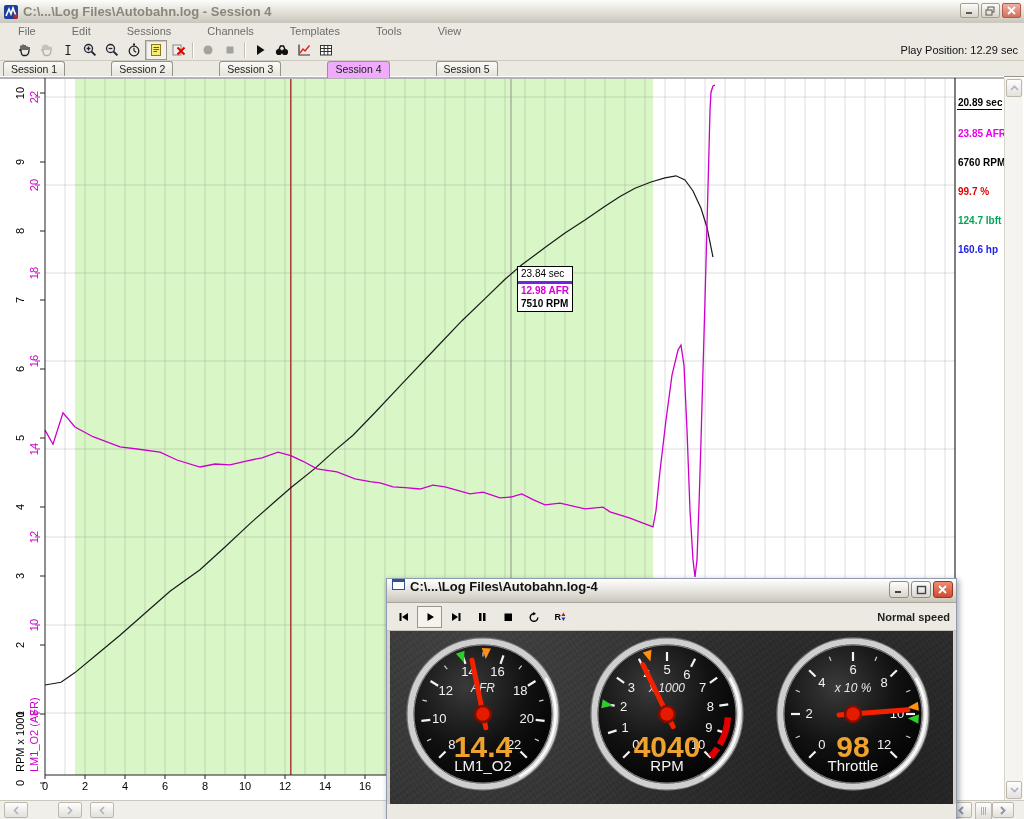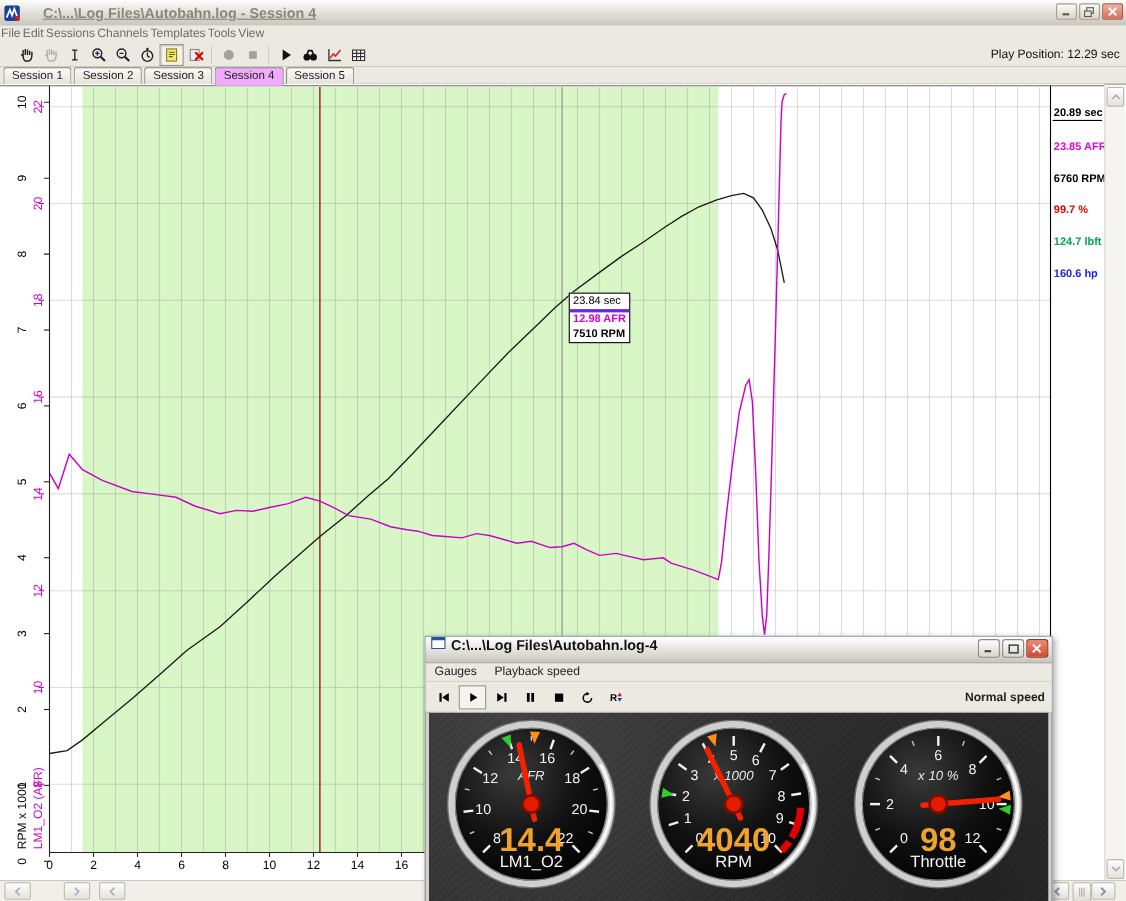--- a/index.html
+++ b/index.html
@@ -9,7 +9,7 @@
   .titlebar{position:absolute;left:0;top:0;width:1024px;height:23px;
     background:linear-gradient(#fdfdfc,#dedbd3 60%,#c9c6bc);border-bottom:1px solid #a7a399;
     display:flex;align-items:center;}
-  .titlebar .title{font-size:13px;font-weight:bold;color:#89867b;margin-left:20px;white-space:nowrap;text-decoration:underline;}
+  .titlebar .title{font-size:13px;font-weight:bold;color:#89867b;margin-left:4px;white-space:nowrap;}
   .appicon{width:16px;height:16px;margin-left:3px;flex:0 0 auto;}
   .winbtns{position:absolute;right:3px;top:3px;display:flex;gap:2px;}
   .wbtn{width:19px;height:15px;border:1px solid #a59f92;border-radius:2px;

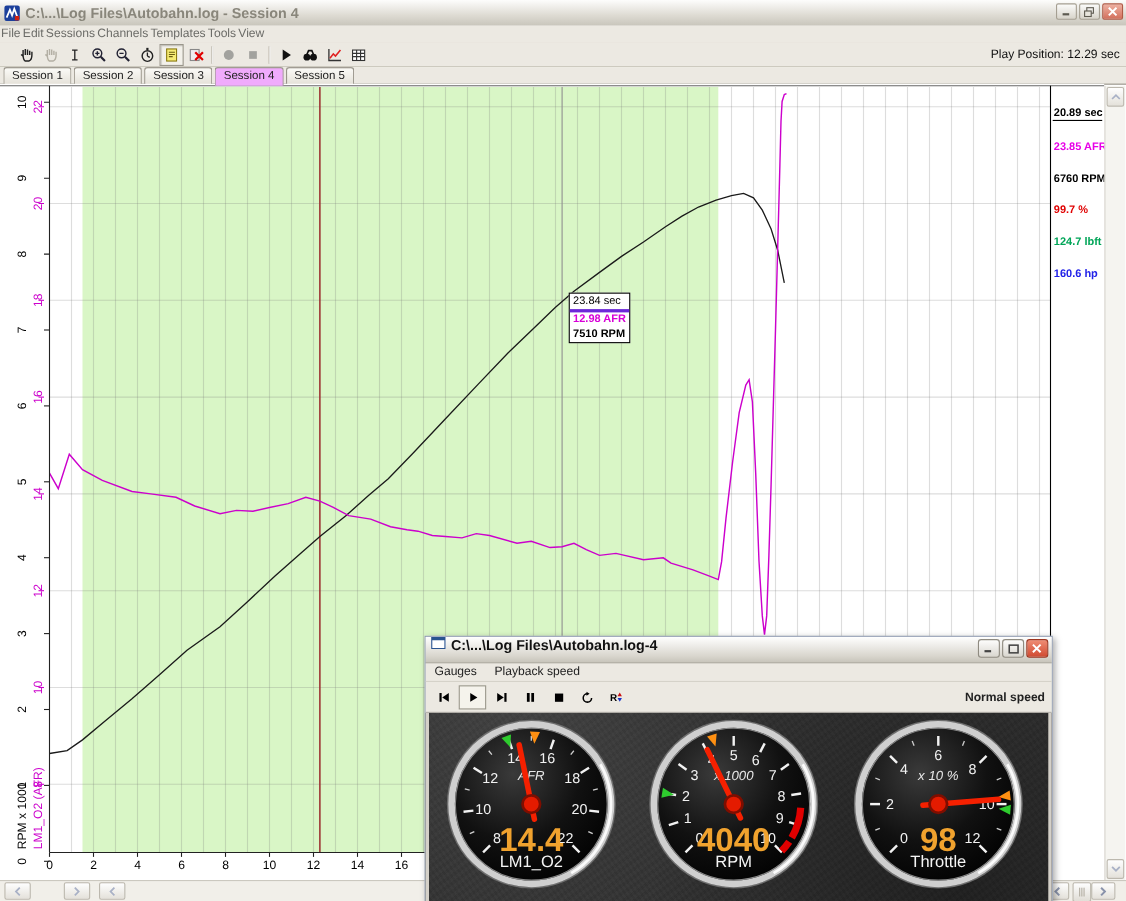--- a/index.html
+++ b/index.html
@@ -18,7 +18,7 @@
   .wbtn.close{background:linear-gradient(#eeb1a2,#d3705c);border-color:#b05a46;color:#fff;}
   .menubar{position:absolute;left:0;top:23px;width:1024px;height:16px;background:#ece9e2;
     border-bottom:1px solid #d2cfc6;display:flex;align-items:center;gap:0;}
-  .menuitem{font-size:11px;color:#6c6c68;padding:1px 1px;}
+  .menuitem{font-size:11px;color:#6c6c68;padding:1px 18px;}
   .toolbar{position:absolute;left:0;top:39px;width:1024px;height:22px;background:#ece9e2;
     border-bottom:1px solid #cdcabf;display:flex;align-items:center;padding-left:13px;box-sizing:border-box;}
   .tbtn{width:22px;height:20px;border:1px solid transparent;background:transparent;padding:1px;

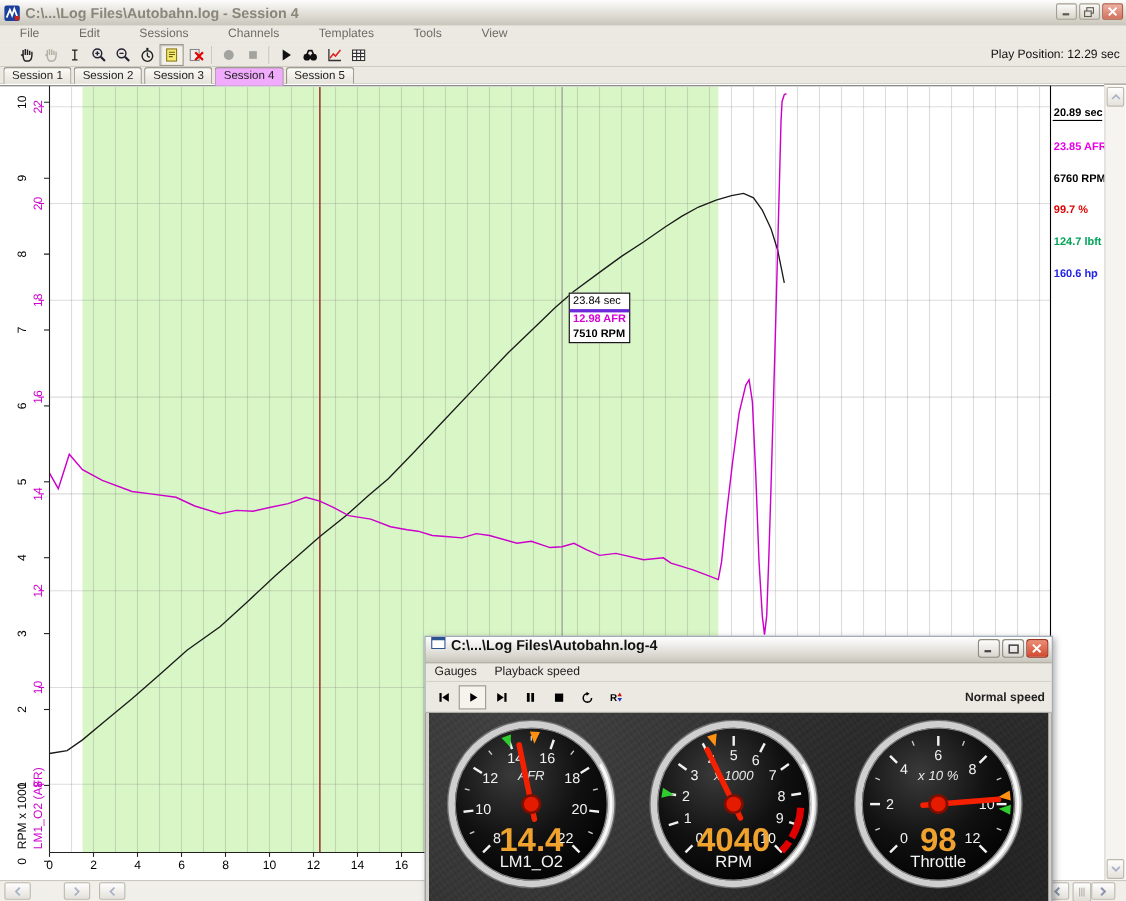--- a/index.html
+++ b/index.html
@@ -27,7 +27,7 @@
   .tsep{width:1px;height:16px;background:#c3bfb4;border-right:1px solid #fff;margin:0 3px;}
   .playpos{margin-left:auto;margin-right:6px;font-size:11px;color:#111;}
   .tabstrip{position:absolute;left:0;top:61px;width:1024px;height:16px;background:#ece9e2;
-    border-bottom:1px solid #98948a;display:flex;align-items:flex-end;padding-left:3px;box-sizing:border-box;}
+    border-bottom:1px solid #98948a;display:flex;align-items:flex-end;padding-left:3px;box-sizing:border-box;gap:44px;}
   .tab{font-size:10.5px;color:#222;border:1px solid #98948a;border-bottom:none;
     background:linear-gradient(#fbfaf7,#e4e1d8);padding:1px 7px 2px 7px;margin-right:2px;
     border-radius:3px 3px 0 0;position:relative;top:1px;}

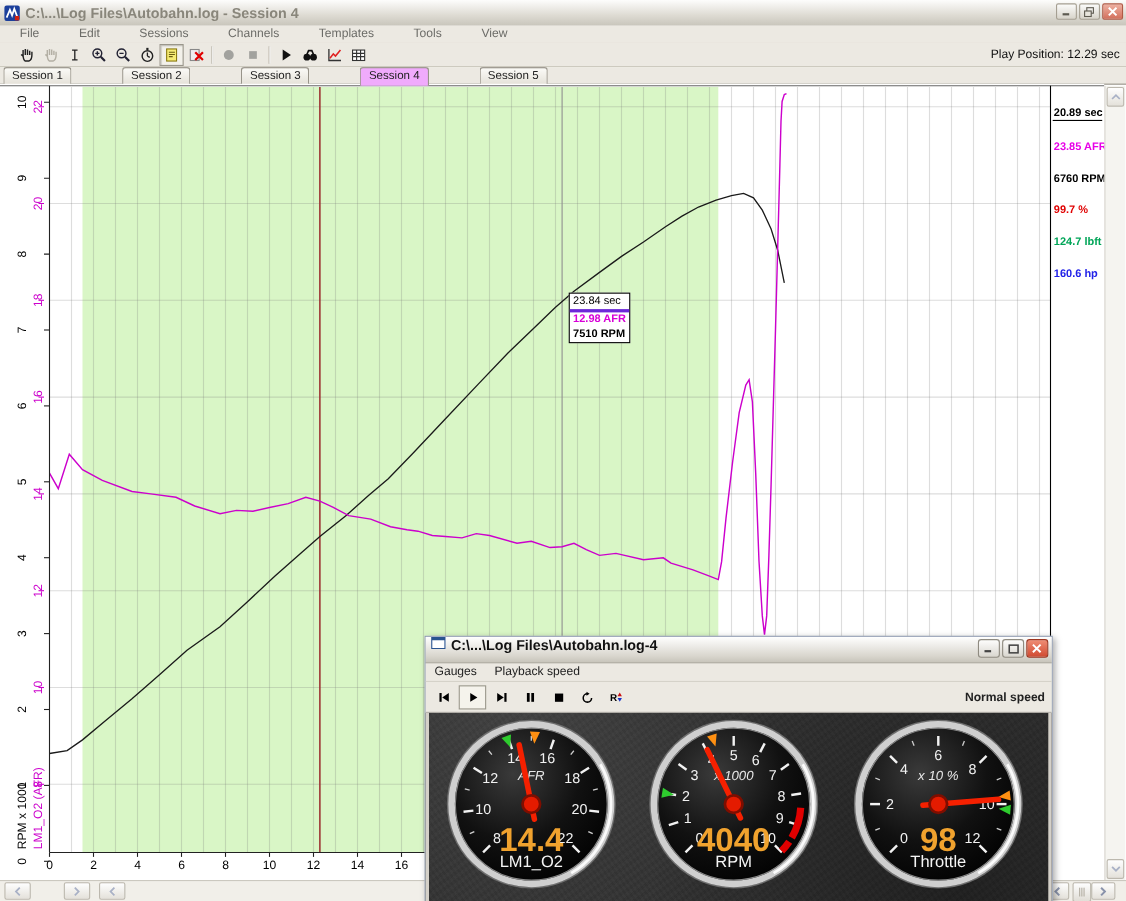--- a/index.html
+++ b/index.html
@@ -444,10 +444,6 @@
           </button>
       </div>
     </div>
-    <div class="gw-menubar" id="gw-menubar">
-        <span class="gw-menuitem">Gauges</span>
-        <span class="gw-menuitem">Playback speed</span>
-      </div>
     <div class="gw-toolbar">
       <span id="pb-buttons" style="display:flex;align-items:center;">
           <button class="pbtn">

